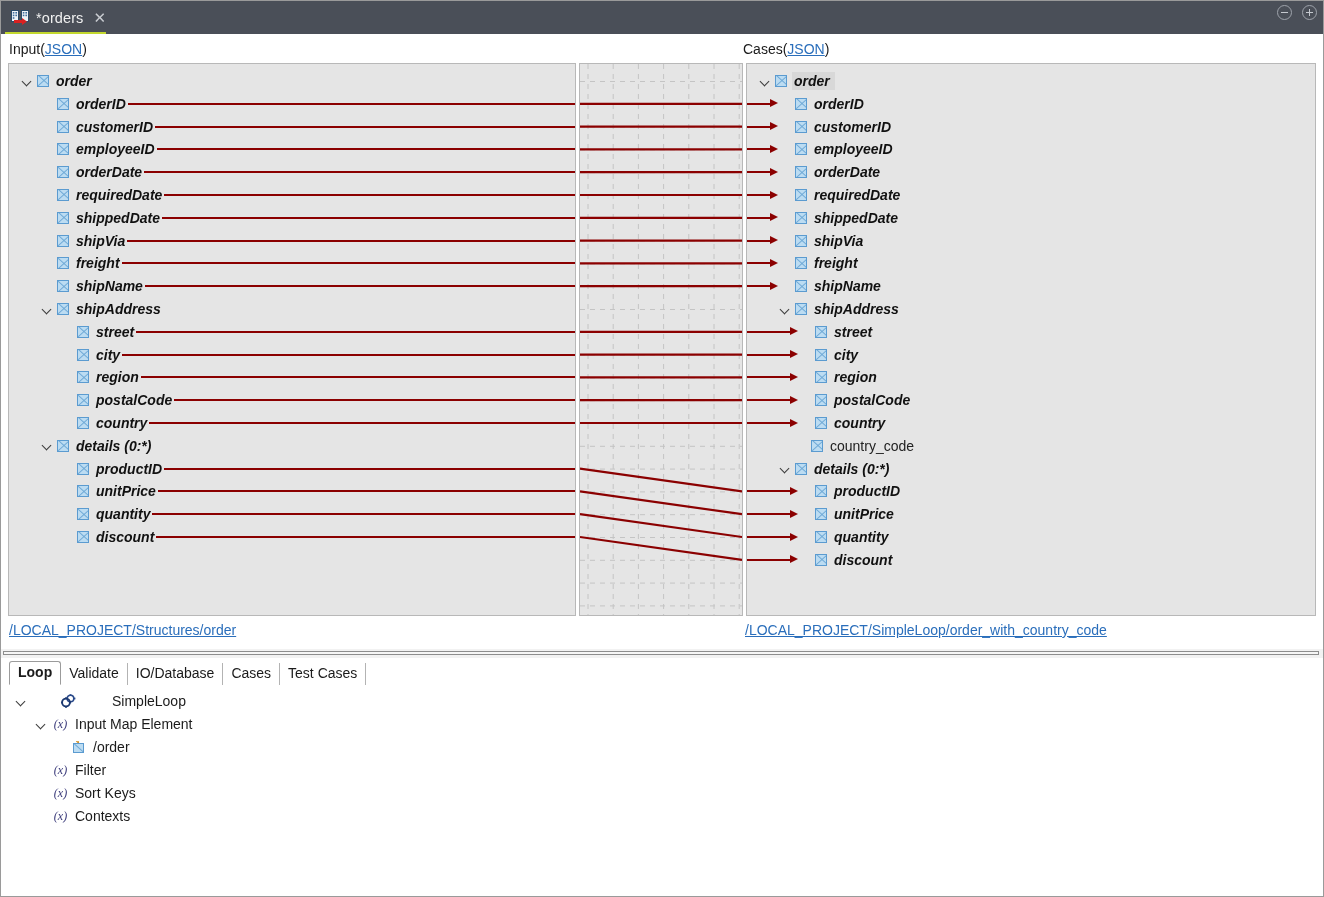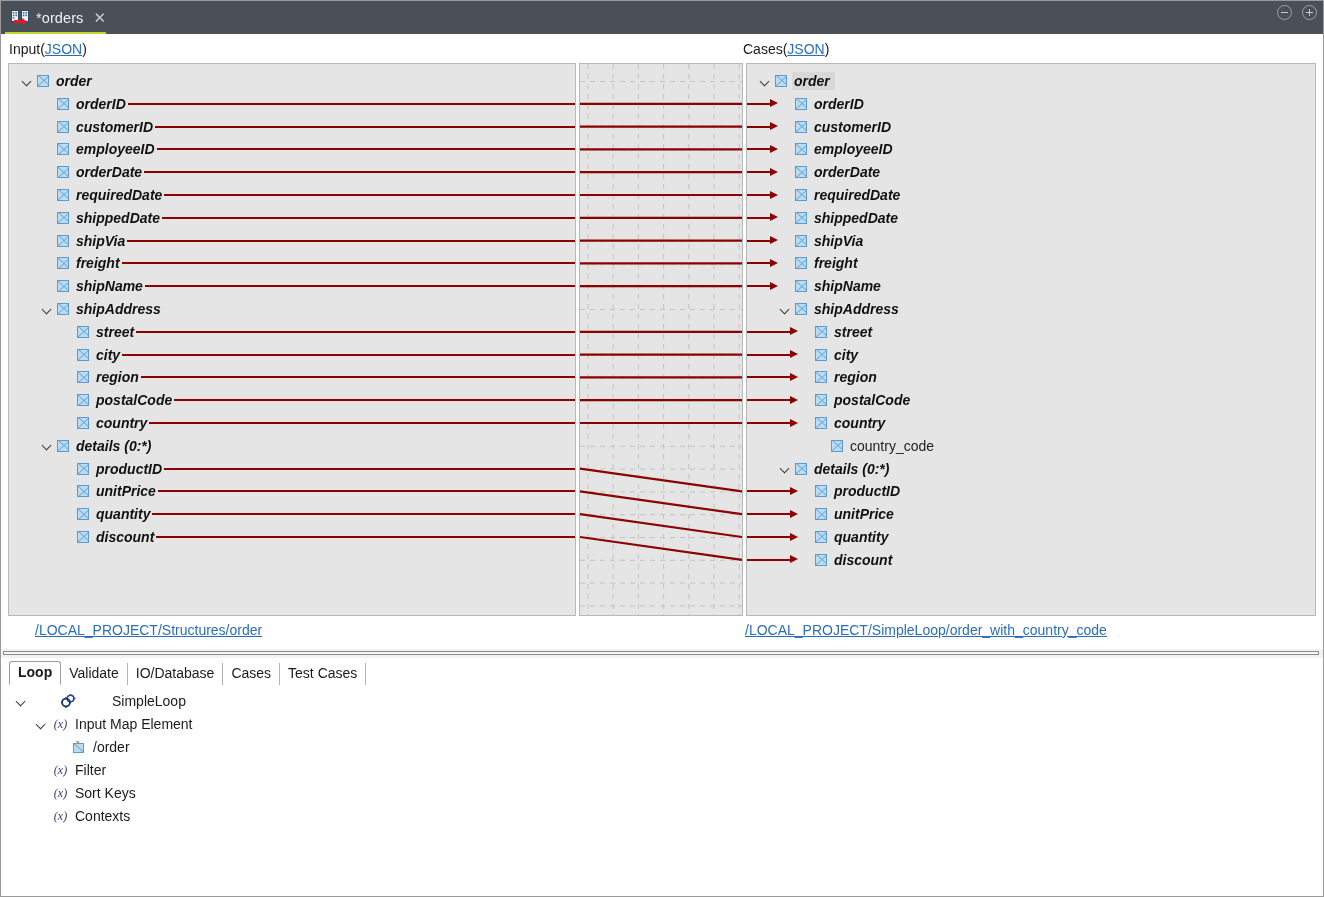--- a/index.html
+++ b/index.html
@@ -607,7 +607,7 @@
             <span class="fieldicon"></span>
             <span class="label mapped">country</span>
           </div>
-          <div class="row" style="left: 68px; top: 370.8px;">
+          <div class="row" style="left: 48px; top: 370.8px;">
             <span class="twisty spacer"></span>
             <span class="fieldicon"></span>
             <span class="label plain">country_code</span>

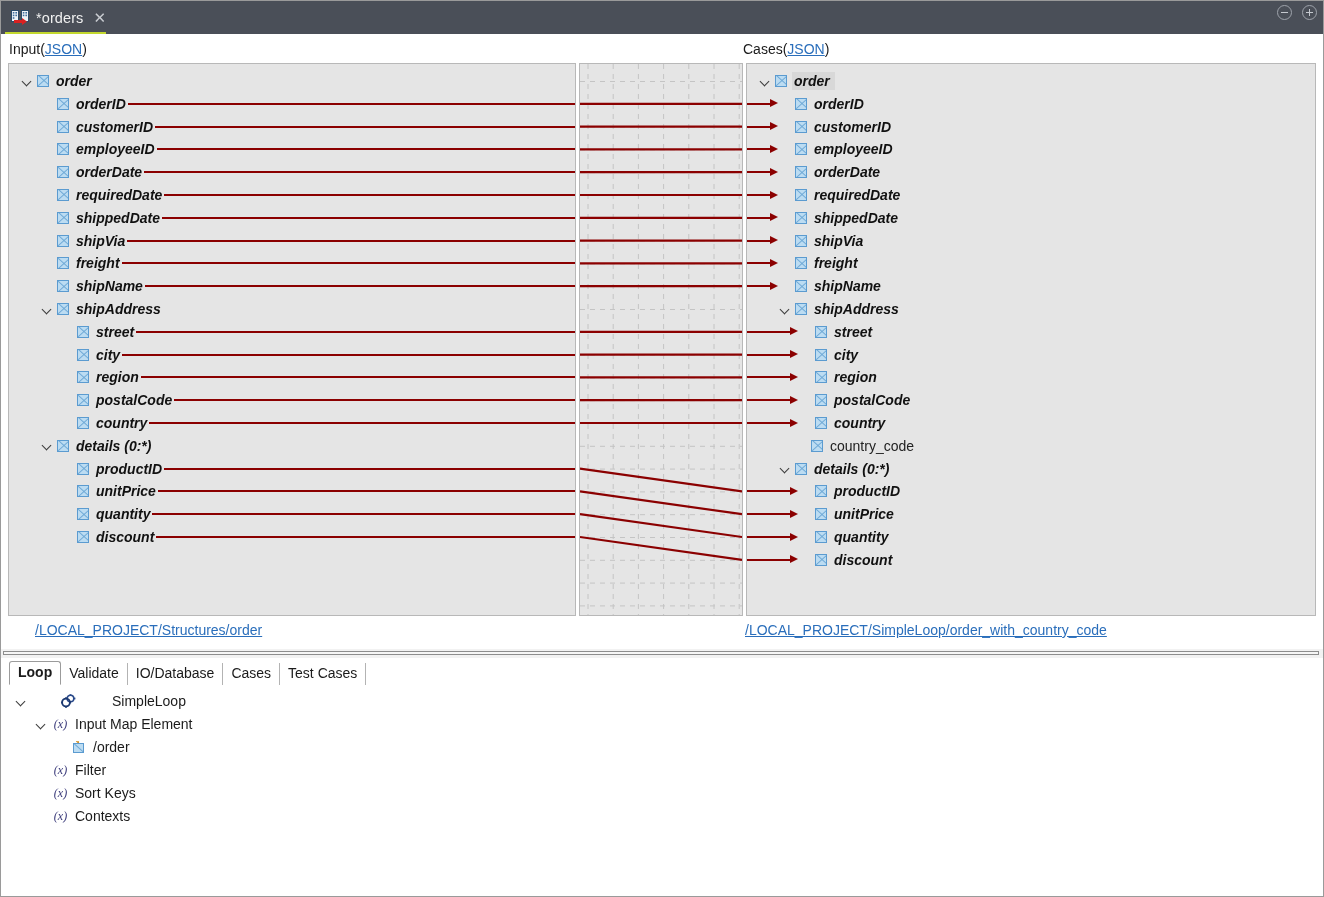--- a/index.html
+++ b/index.html
@@ -678,7 +678,7 @@
         </div>
     </div>
 
-    <div class="pathlink" style="left:8px; top:588px;margin-left:26px;">/LOCAL_PROJECT/Structures/order</div>
+    <div class="pathlink" style="left:8px; top:588px;">/LOCAL_PROJECT/Structures/order</div>
     <div class="pathlink" style="left:744px; top:588px;">/LOCAL_PROJECT/SimpleLoop/order_with_country_code</div>
   </div>
 

